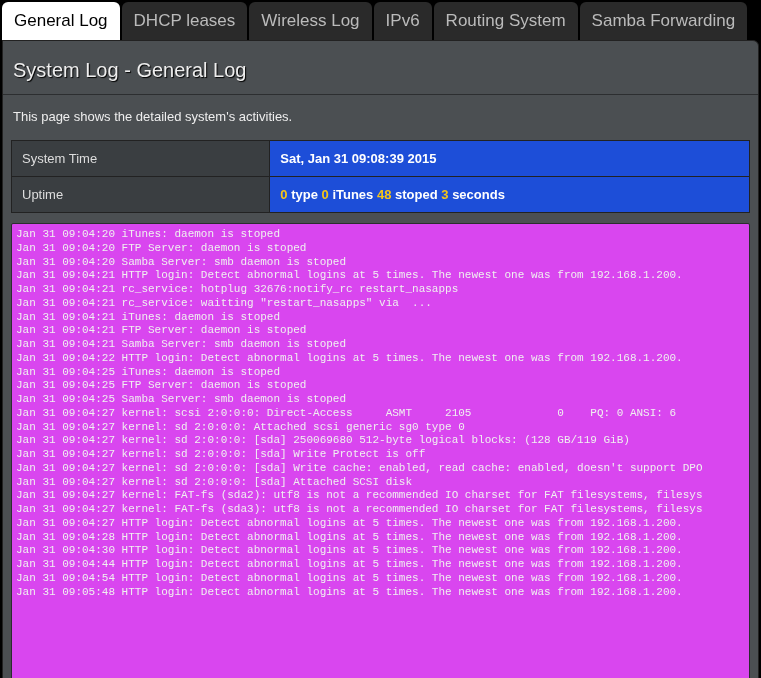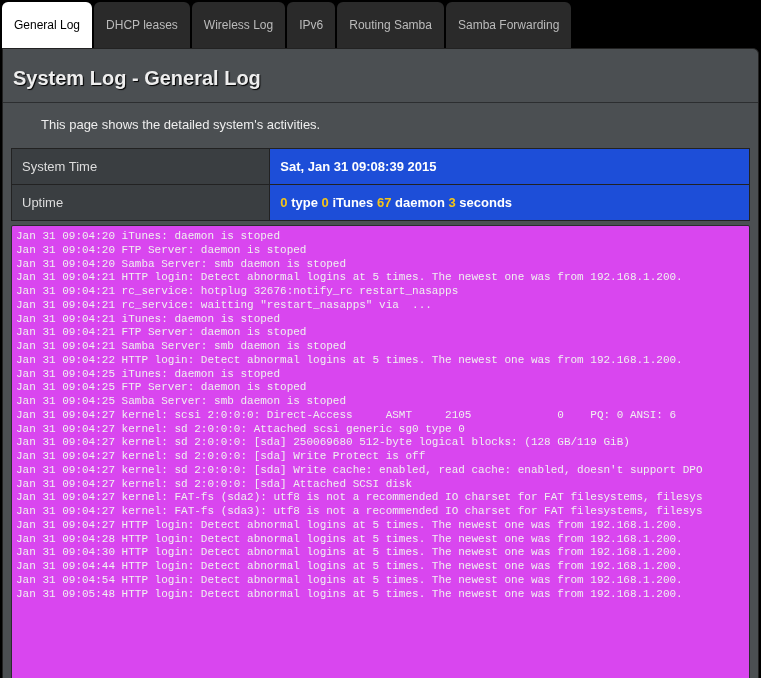--- a/index.html
+++ b/index.html
@@ -17,10 +17,10 @@
     background: #000;
   }
   .tab {
-    padding: 16px 12px;
+    padding: 9px 12px;
     background: #2a2a2a;
     color: #bbb;
-    font-size: 12px;
+    font-size: 17px;
     border-radius: 6px 6px 0 0;
     cursor: pointer;
     white-space: nowrap;

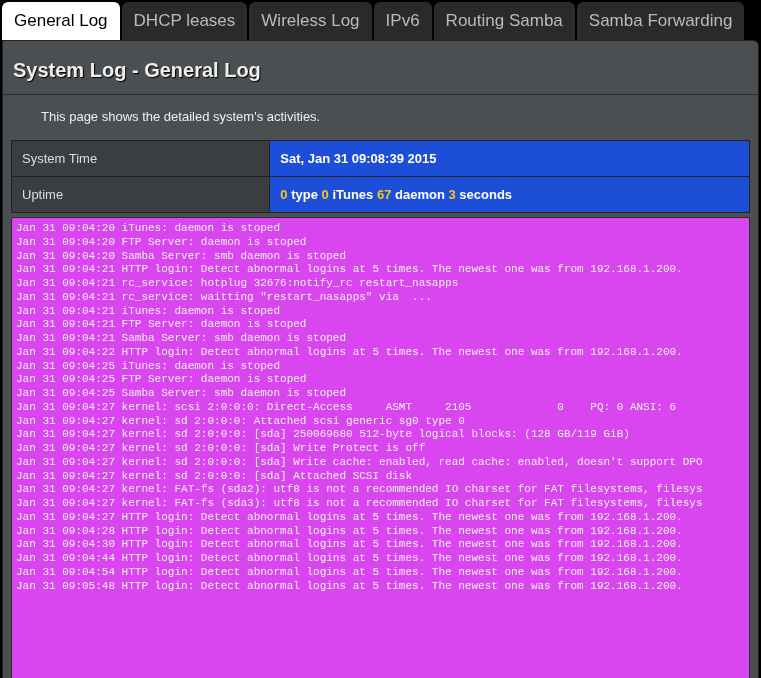--- a/index.html
+++ b/index.html
@@ -116,7 +116,7 @@
   <div class="tab">DHCP leases</div>
   <div class="tab">Wireless Log</div>
   <div class="tab">IPv6</div>
-  <div class="tab">Routing Samba</div>
+  <div class="tab">Routing System</div>
   <div class="tab">Samba Forwarding</div>
 </div>
 

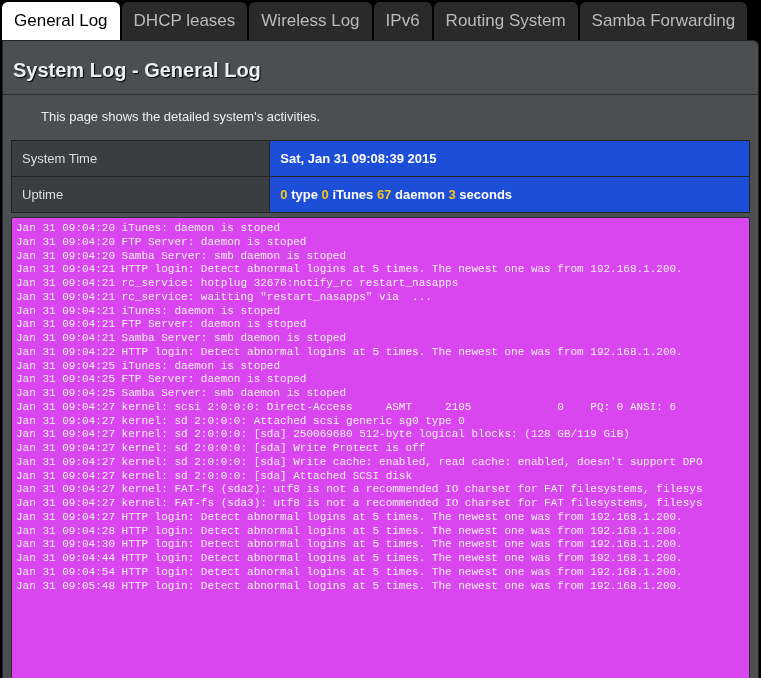--- a/index.html
+++ b/index.html
@@ -41,7 +41,7 @@
     padding: 18px 10px 12px 10px;
     font-size: 20px;
     color: #eee;
-    font-weight: bold;
+    font-weight: normal;
     border-bottom: 1px solid #2c2e30;
     text-shadow: 1px 1px 1px #000;
   }

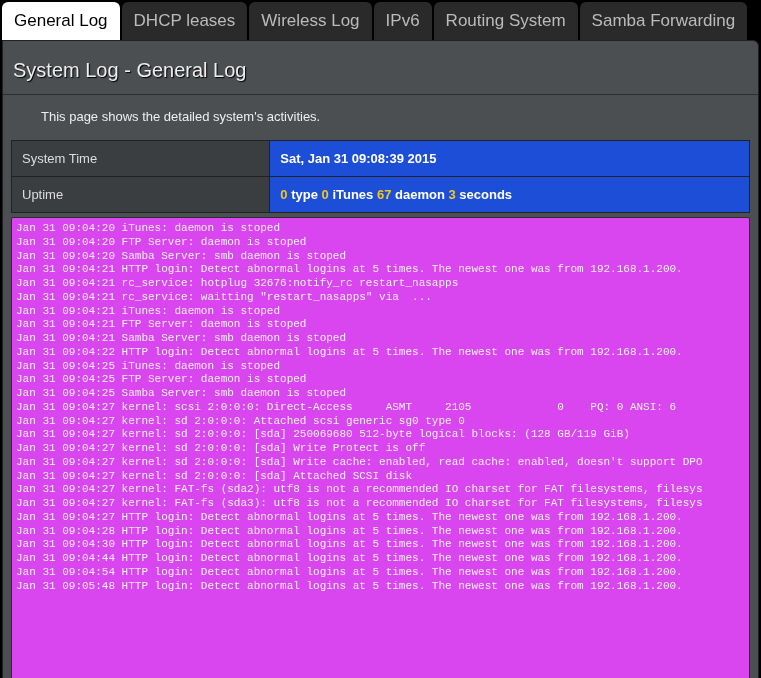--- a/index.html
+++ b/index.html
@@ -49,7 +49,6 @@
     padding: 14px 10px 16px 10px;
     font-size: 13px;
     color: #eee;
-    margin-left: 28px;
   }
   .info-table {
     margin: 0 8px 4px 8px;

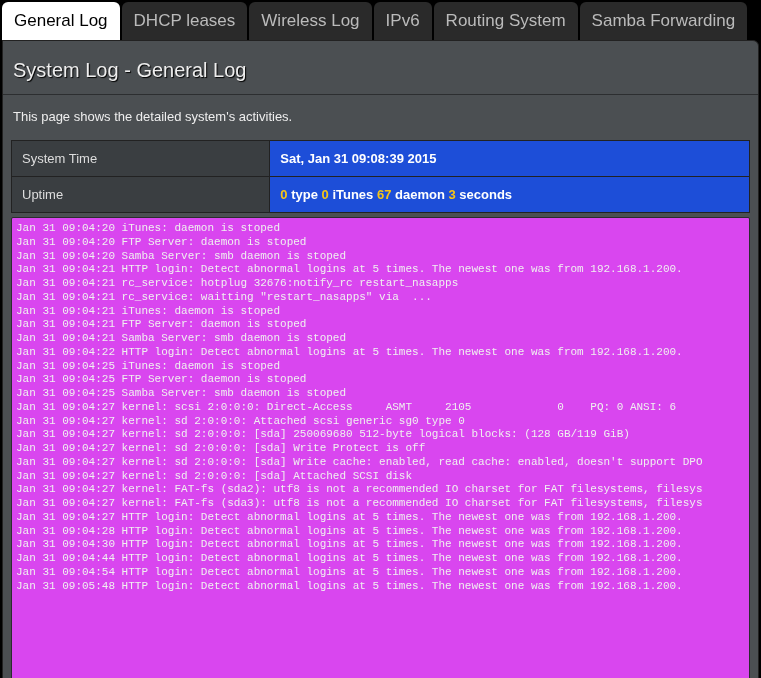--- a/index.html
+++ b/index.html
@@ -51,7 +51,7 @@
     color: #eee;
   }
   .info-table {
-    margin: 0 8px 4px 8px;
+    margin: 0 8px 10px 8px;
     border: 1px solid #222;
     border-collapse: collapse;
     width: calc(100% - 16px);

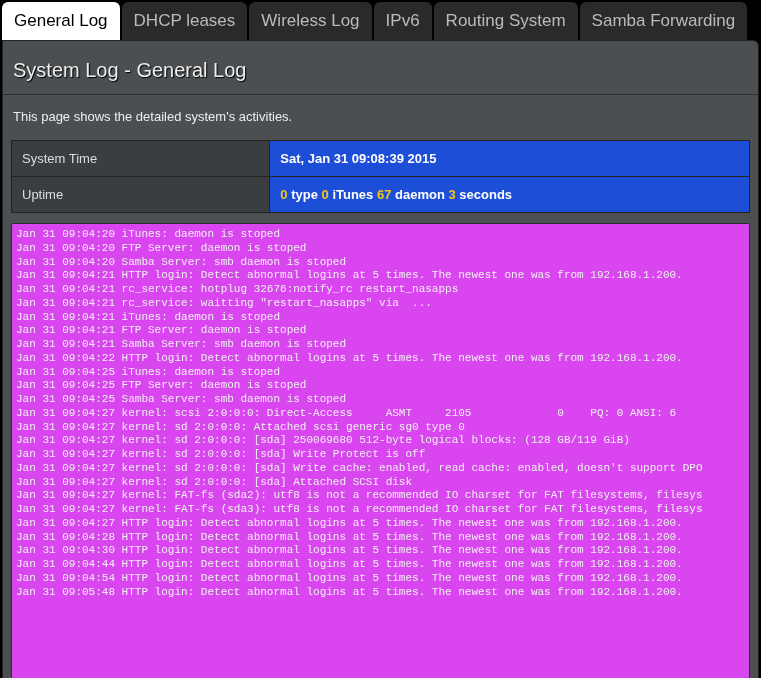--- a/index.html
+++ b/index.html
@@ -136,7 +136,7 @@
         <span>type</span>
         <span class="uptime-num">0</span>
         <span>iTunes</span>
-        <span class="uptime-num">67</span>
+        <span class="uptime-num">48</span>
         <span>daemon</span>
         <span class="uptime-num">3</span>
         <span>seconds</span>

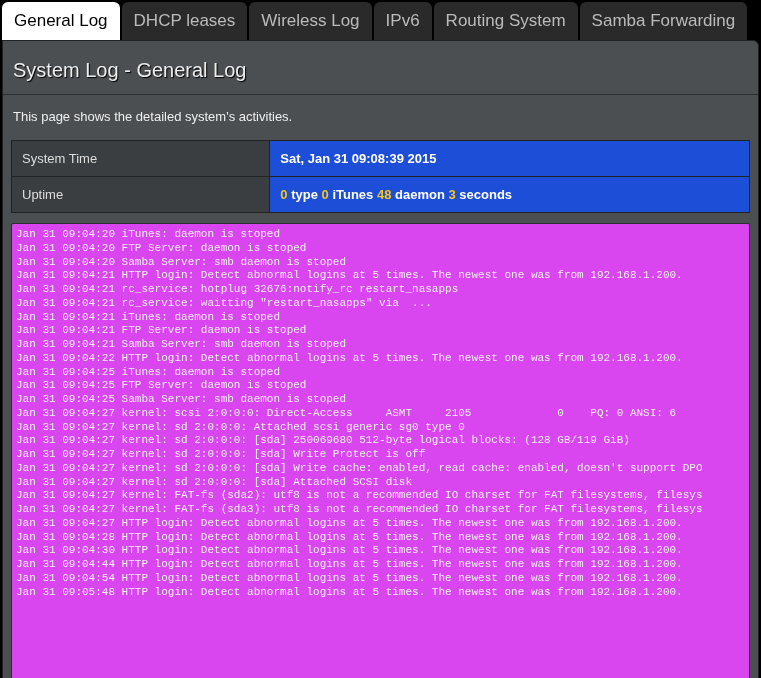--- a/index.html
+++ b/index.html
@@ -137,7 +137,7 @@
         <span class="uptime-num">0</span>
         <span>iTunes</span>
         <span class="uptime-num">48</span>
-        <span>daemon</span>
+        <span>stoped</span>
         <span class="uptime-num">3</span>
         <span>seconds</span>
       </td>

